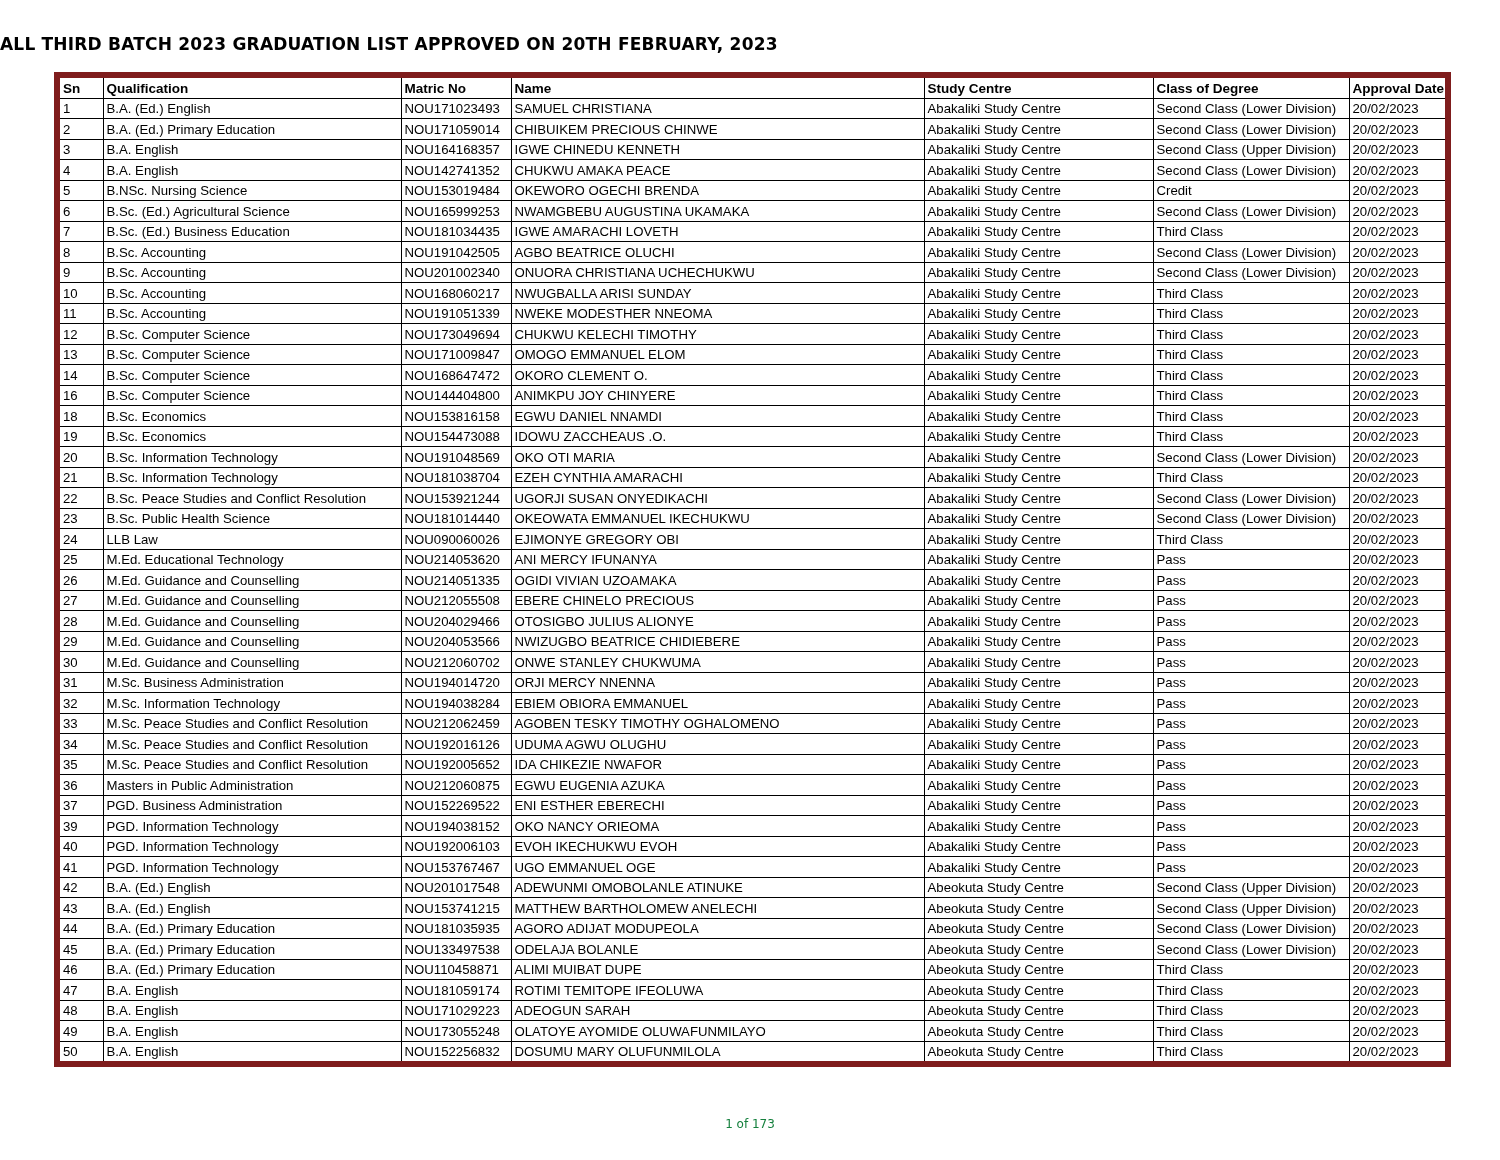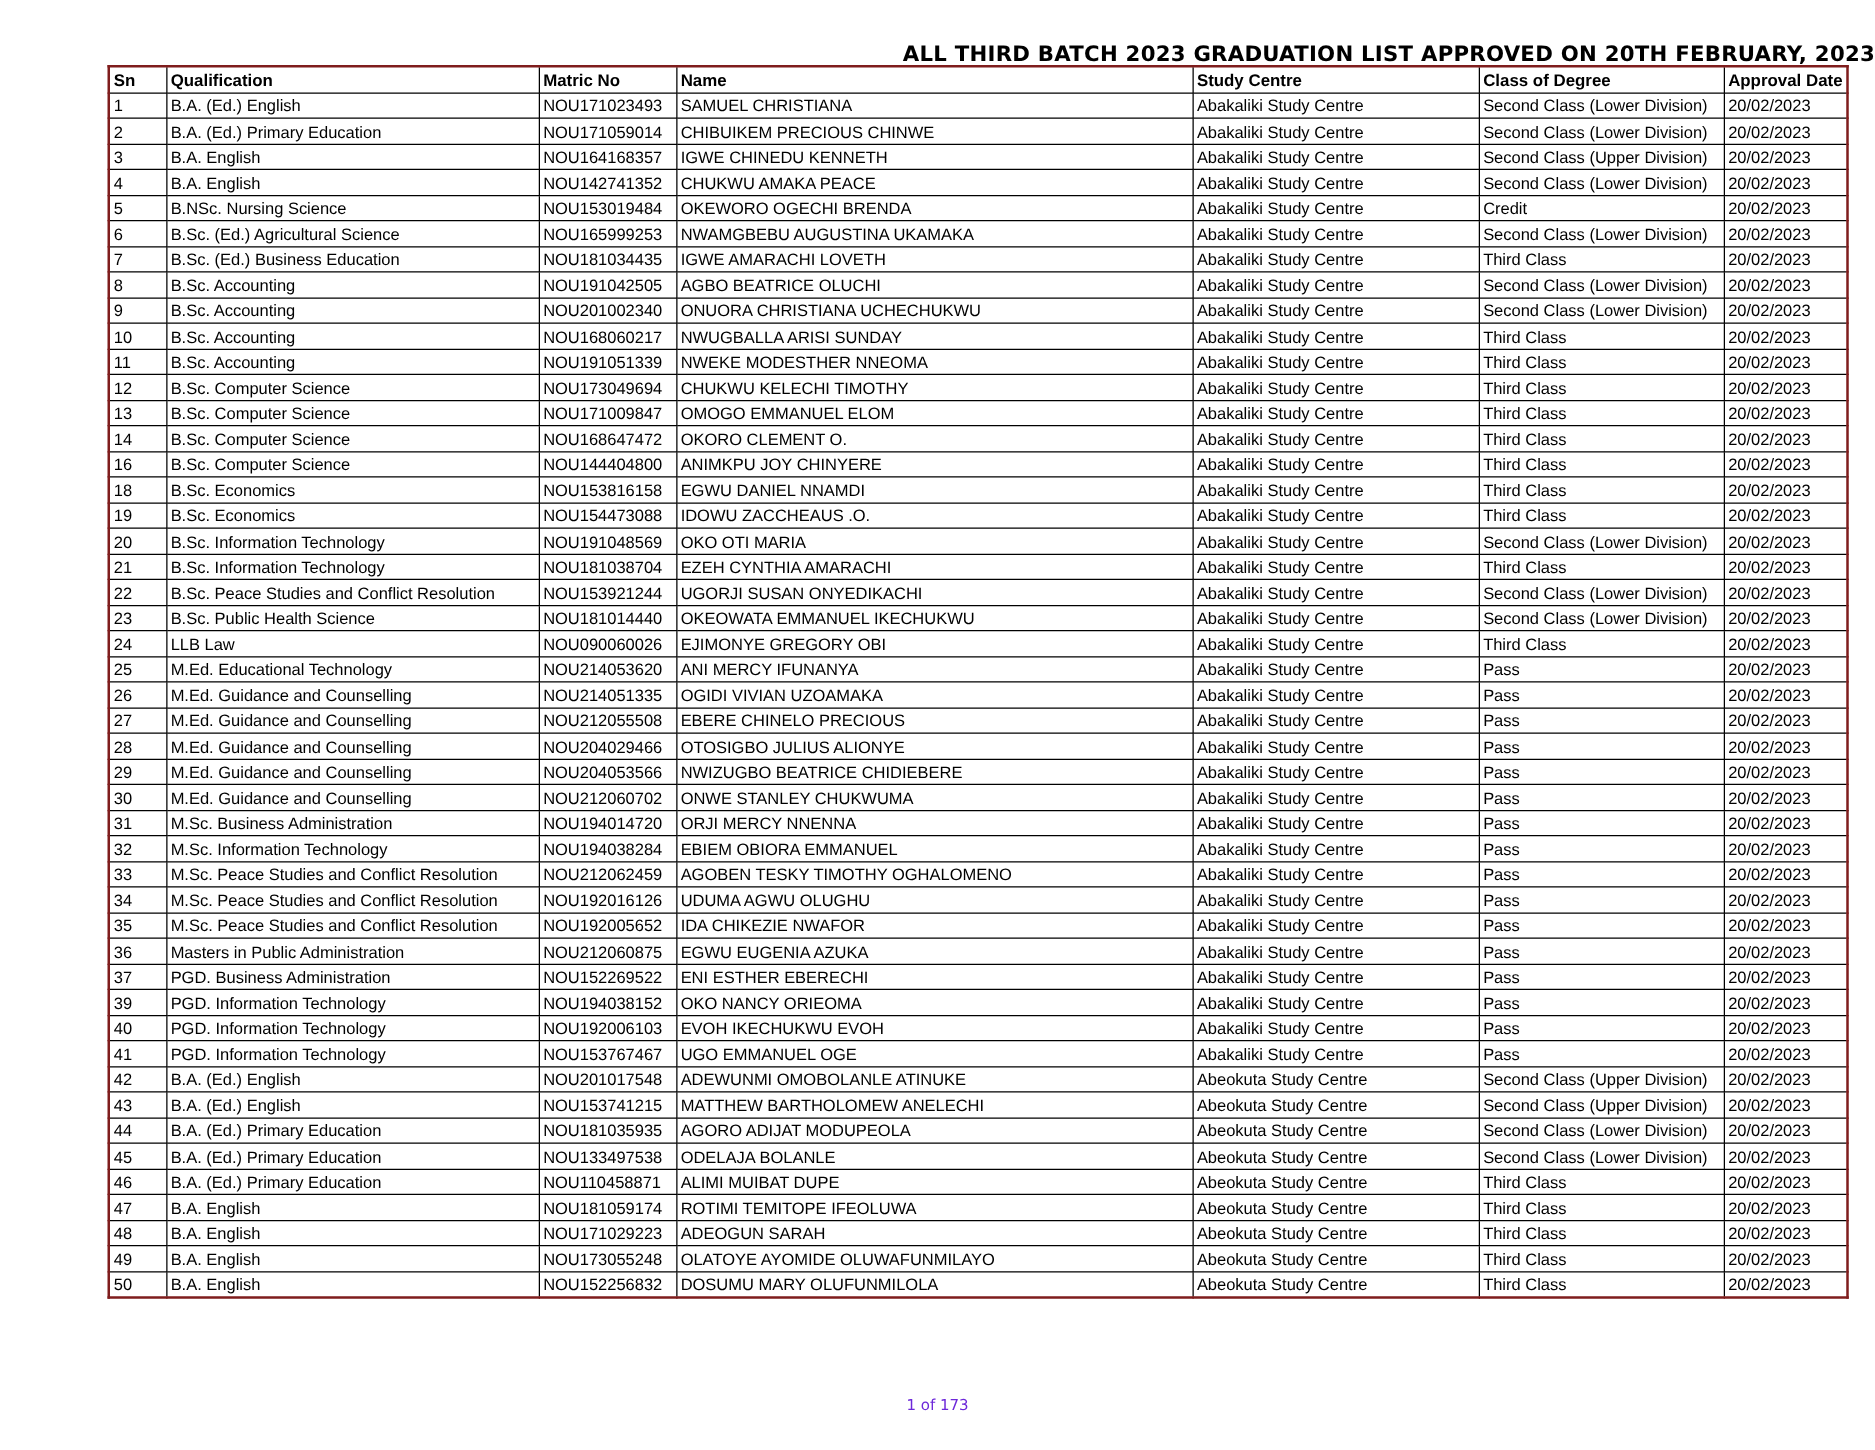--- a/index.html
+++ b/index.html
@@ -5,7 +5,7 @@
   html, body { margin: 0; padding: 0; background: #ffffff; }
   body { width: 1500px; height: 1160px; position: relative; overflow: hidden; font-family: "Liberation Sans", sans-serif; color: #000; }
   .title {
-    position: absolute; top: 34px; left: 0; width: 1500px; text-align: right;
+    position: absolute; top: 34px; left: 0; width: 1500px; text-align: left;
     font-family: "DejaVu Sans", sans-serif; font-weight: 900; font-size: 17px; letter-spacing: 0.2px;
     transform: scaleX(1.0);
   }

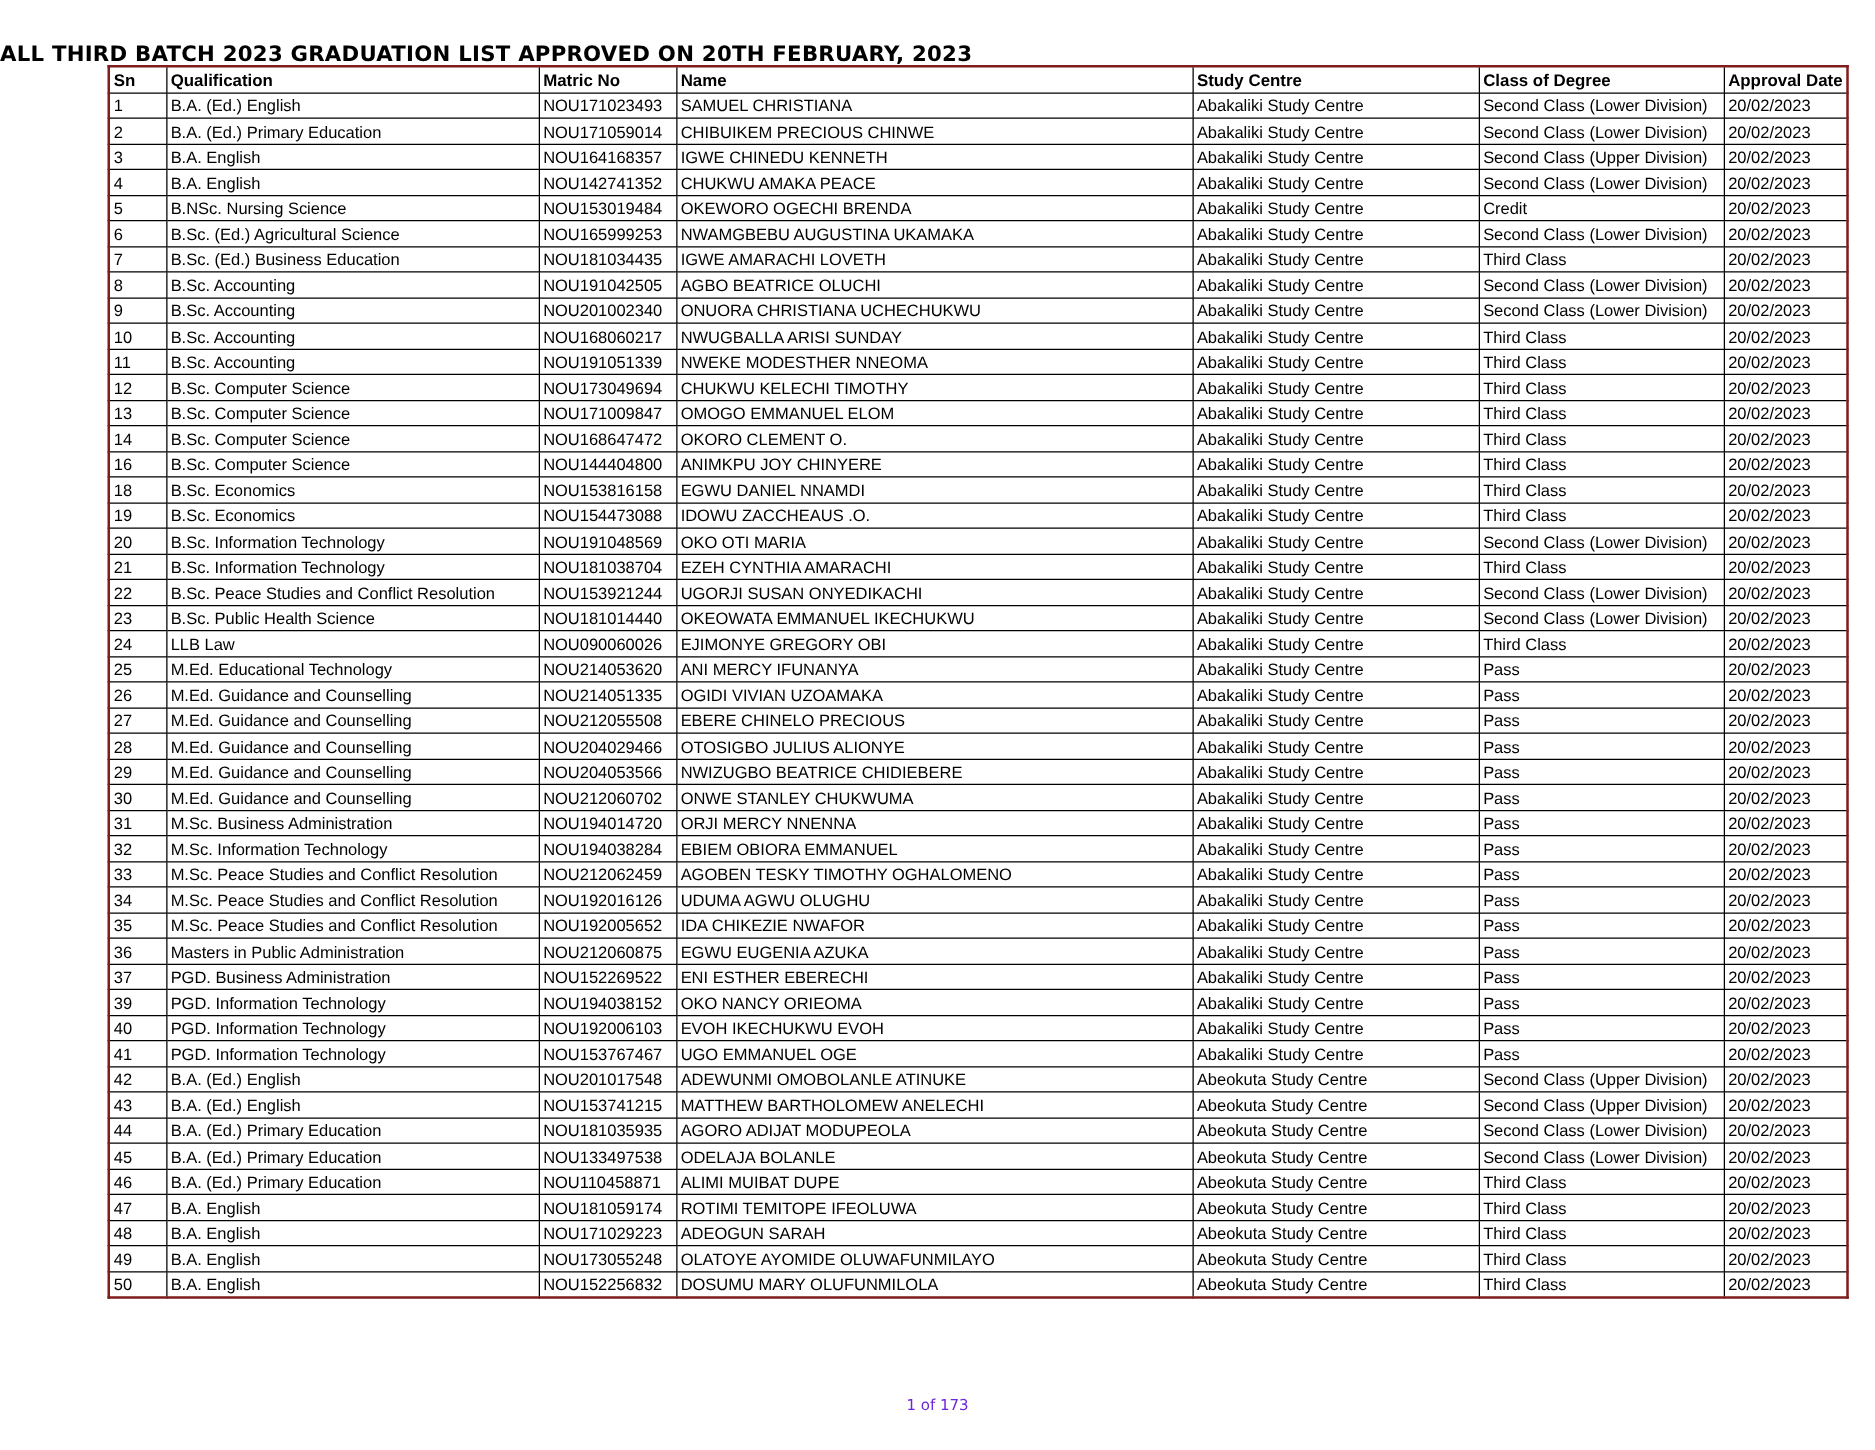--- a/index.html
+++ b/index.html
@@ -10,10 +10,9 @@
     transform: scaleX(1.0);
   }
   table.grad {
-    position: absolute; top: 52px; left: 54px; width: 1391px;
+    position: absolute; top: 72px; left: 54px; width: 1391px;
     border-collapse: collapse; table-layout: fixed;
-    border: 2px solid #7f1d1d;
-    margin-left: 32px;
+    border: 6px solid #7f1d1d;
   }
   table.grad th, table.grad td {
     border: 1px solid #000; height: 19.5px; padding: 0 0 0 3px;

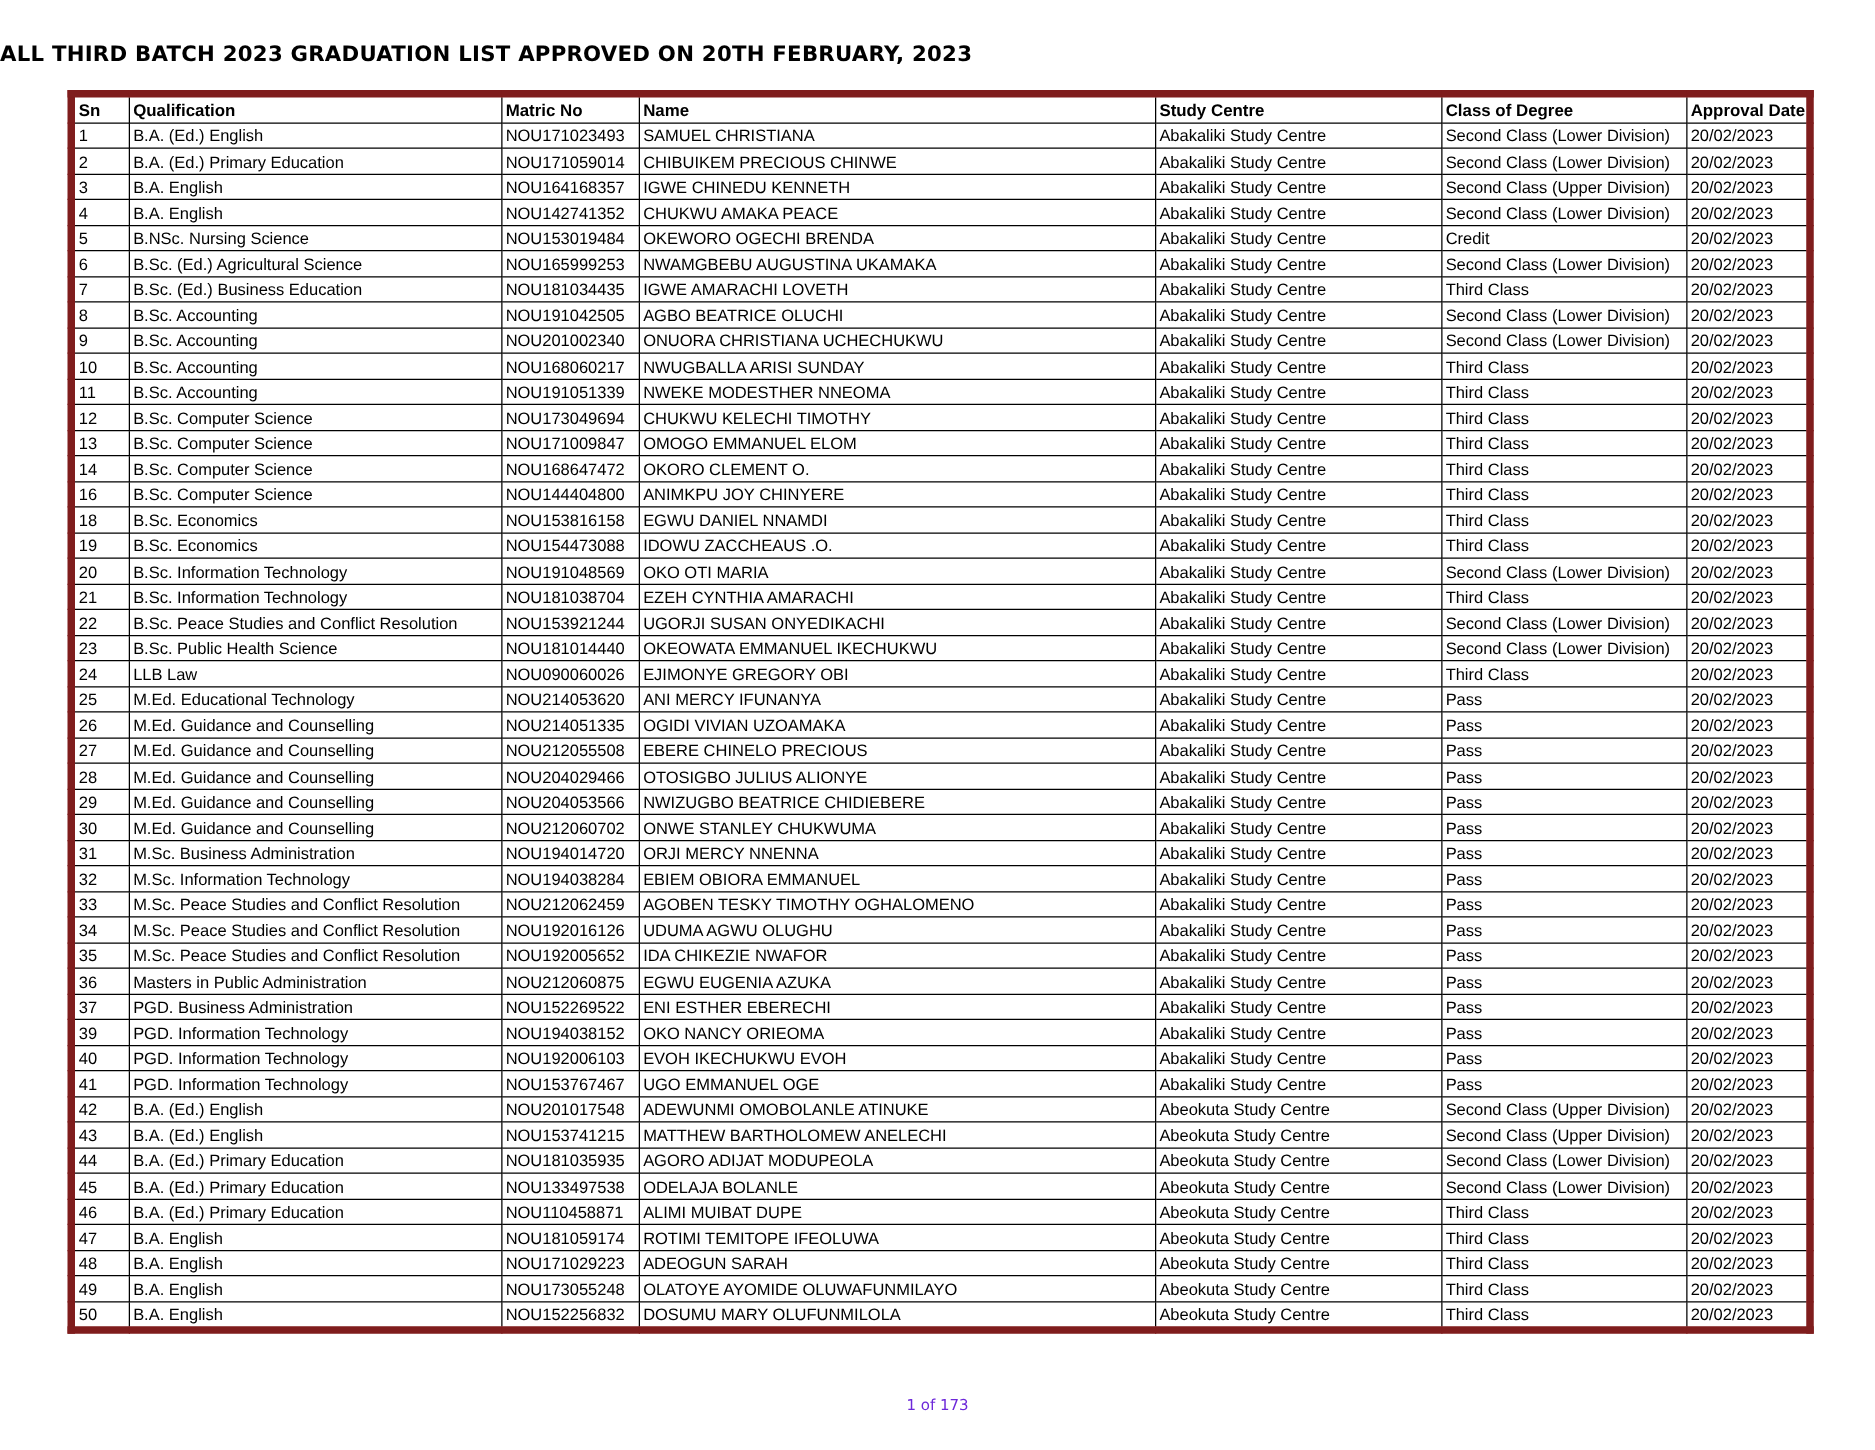--- a/index.html
+++ b/index.html
@@ -31,7 +31,7 @@
   col.c-a { width: 99px; }
   .footer {
     position: absolute; top: 1117px; left: 0; width: 1500px; text-align: center;
-    font-size: 12px; font-family: "DejaVu Sans", sans-serif; color: #6d28d9;
+    font-size: 12px; font-family: "DejaVu Sans", sans-serif; color: #15803d;
   }
 </style>
 </head>

